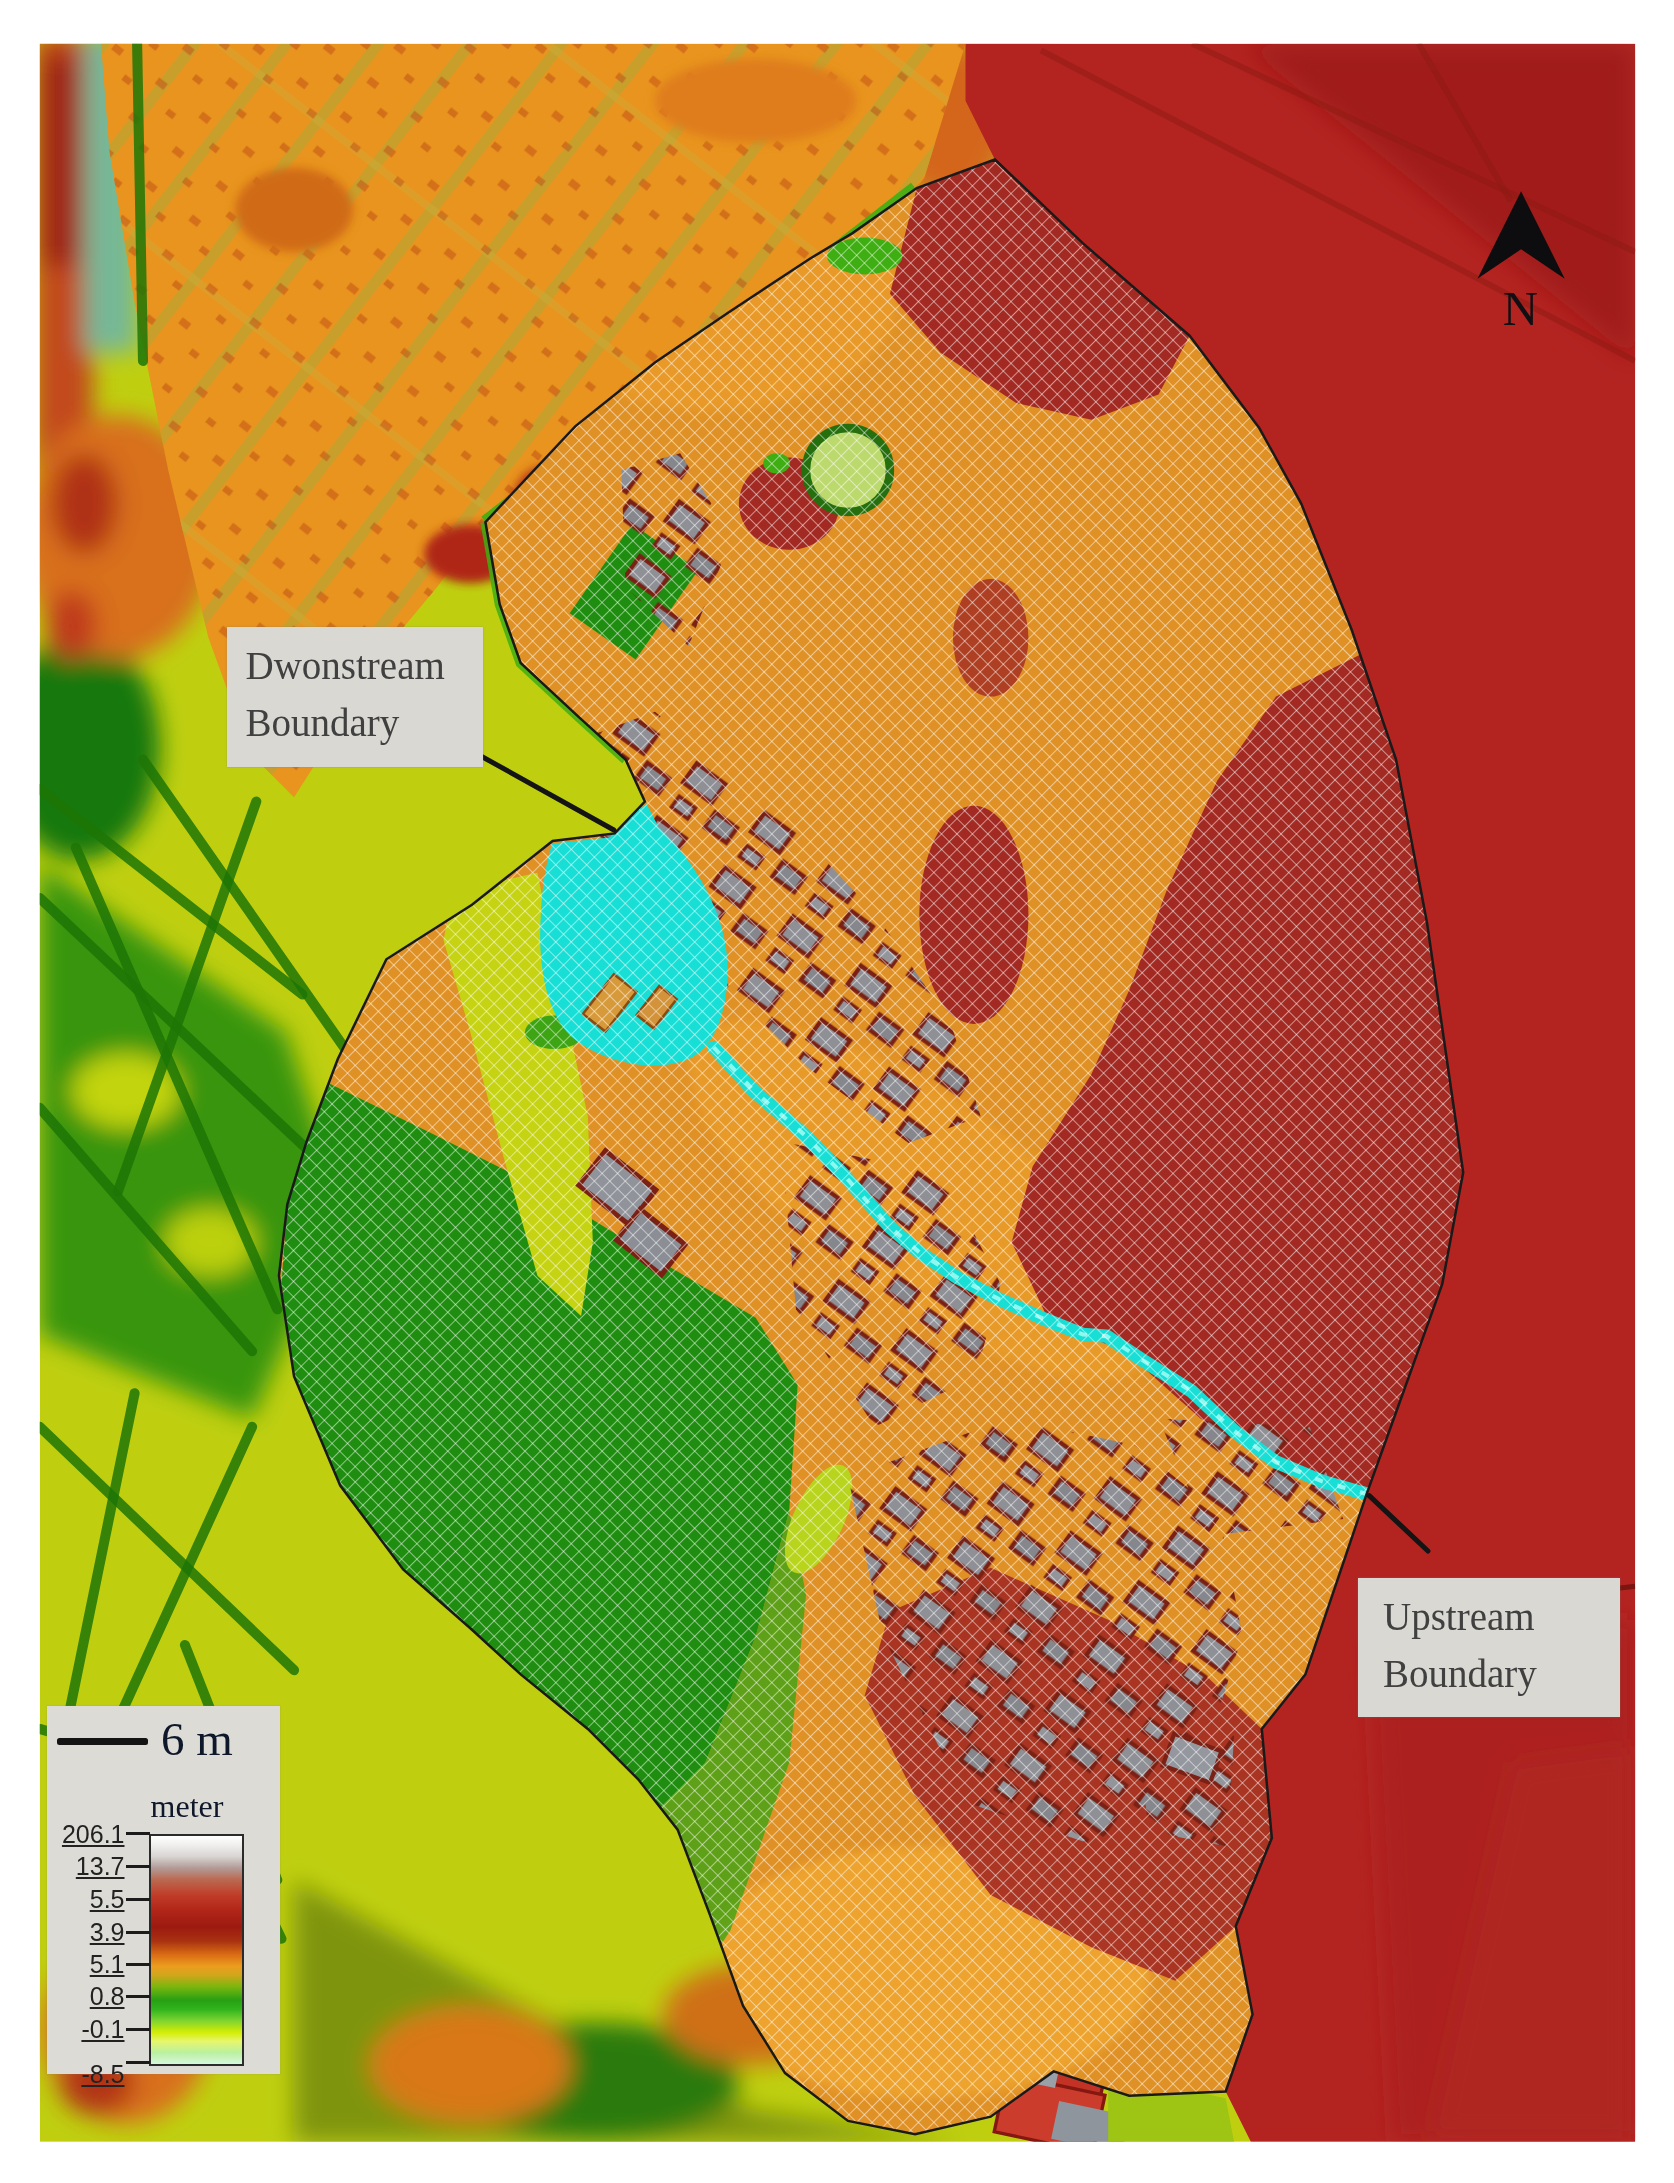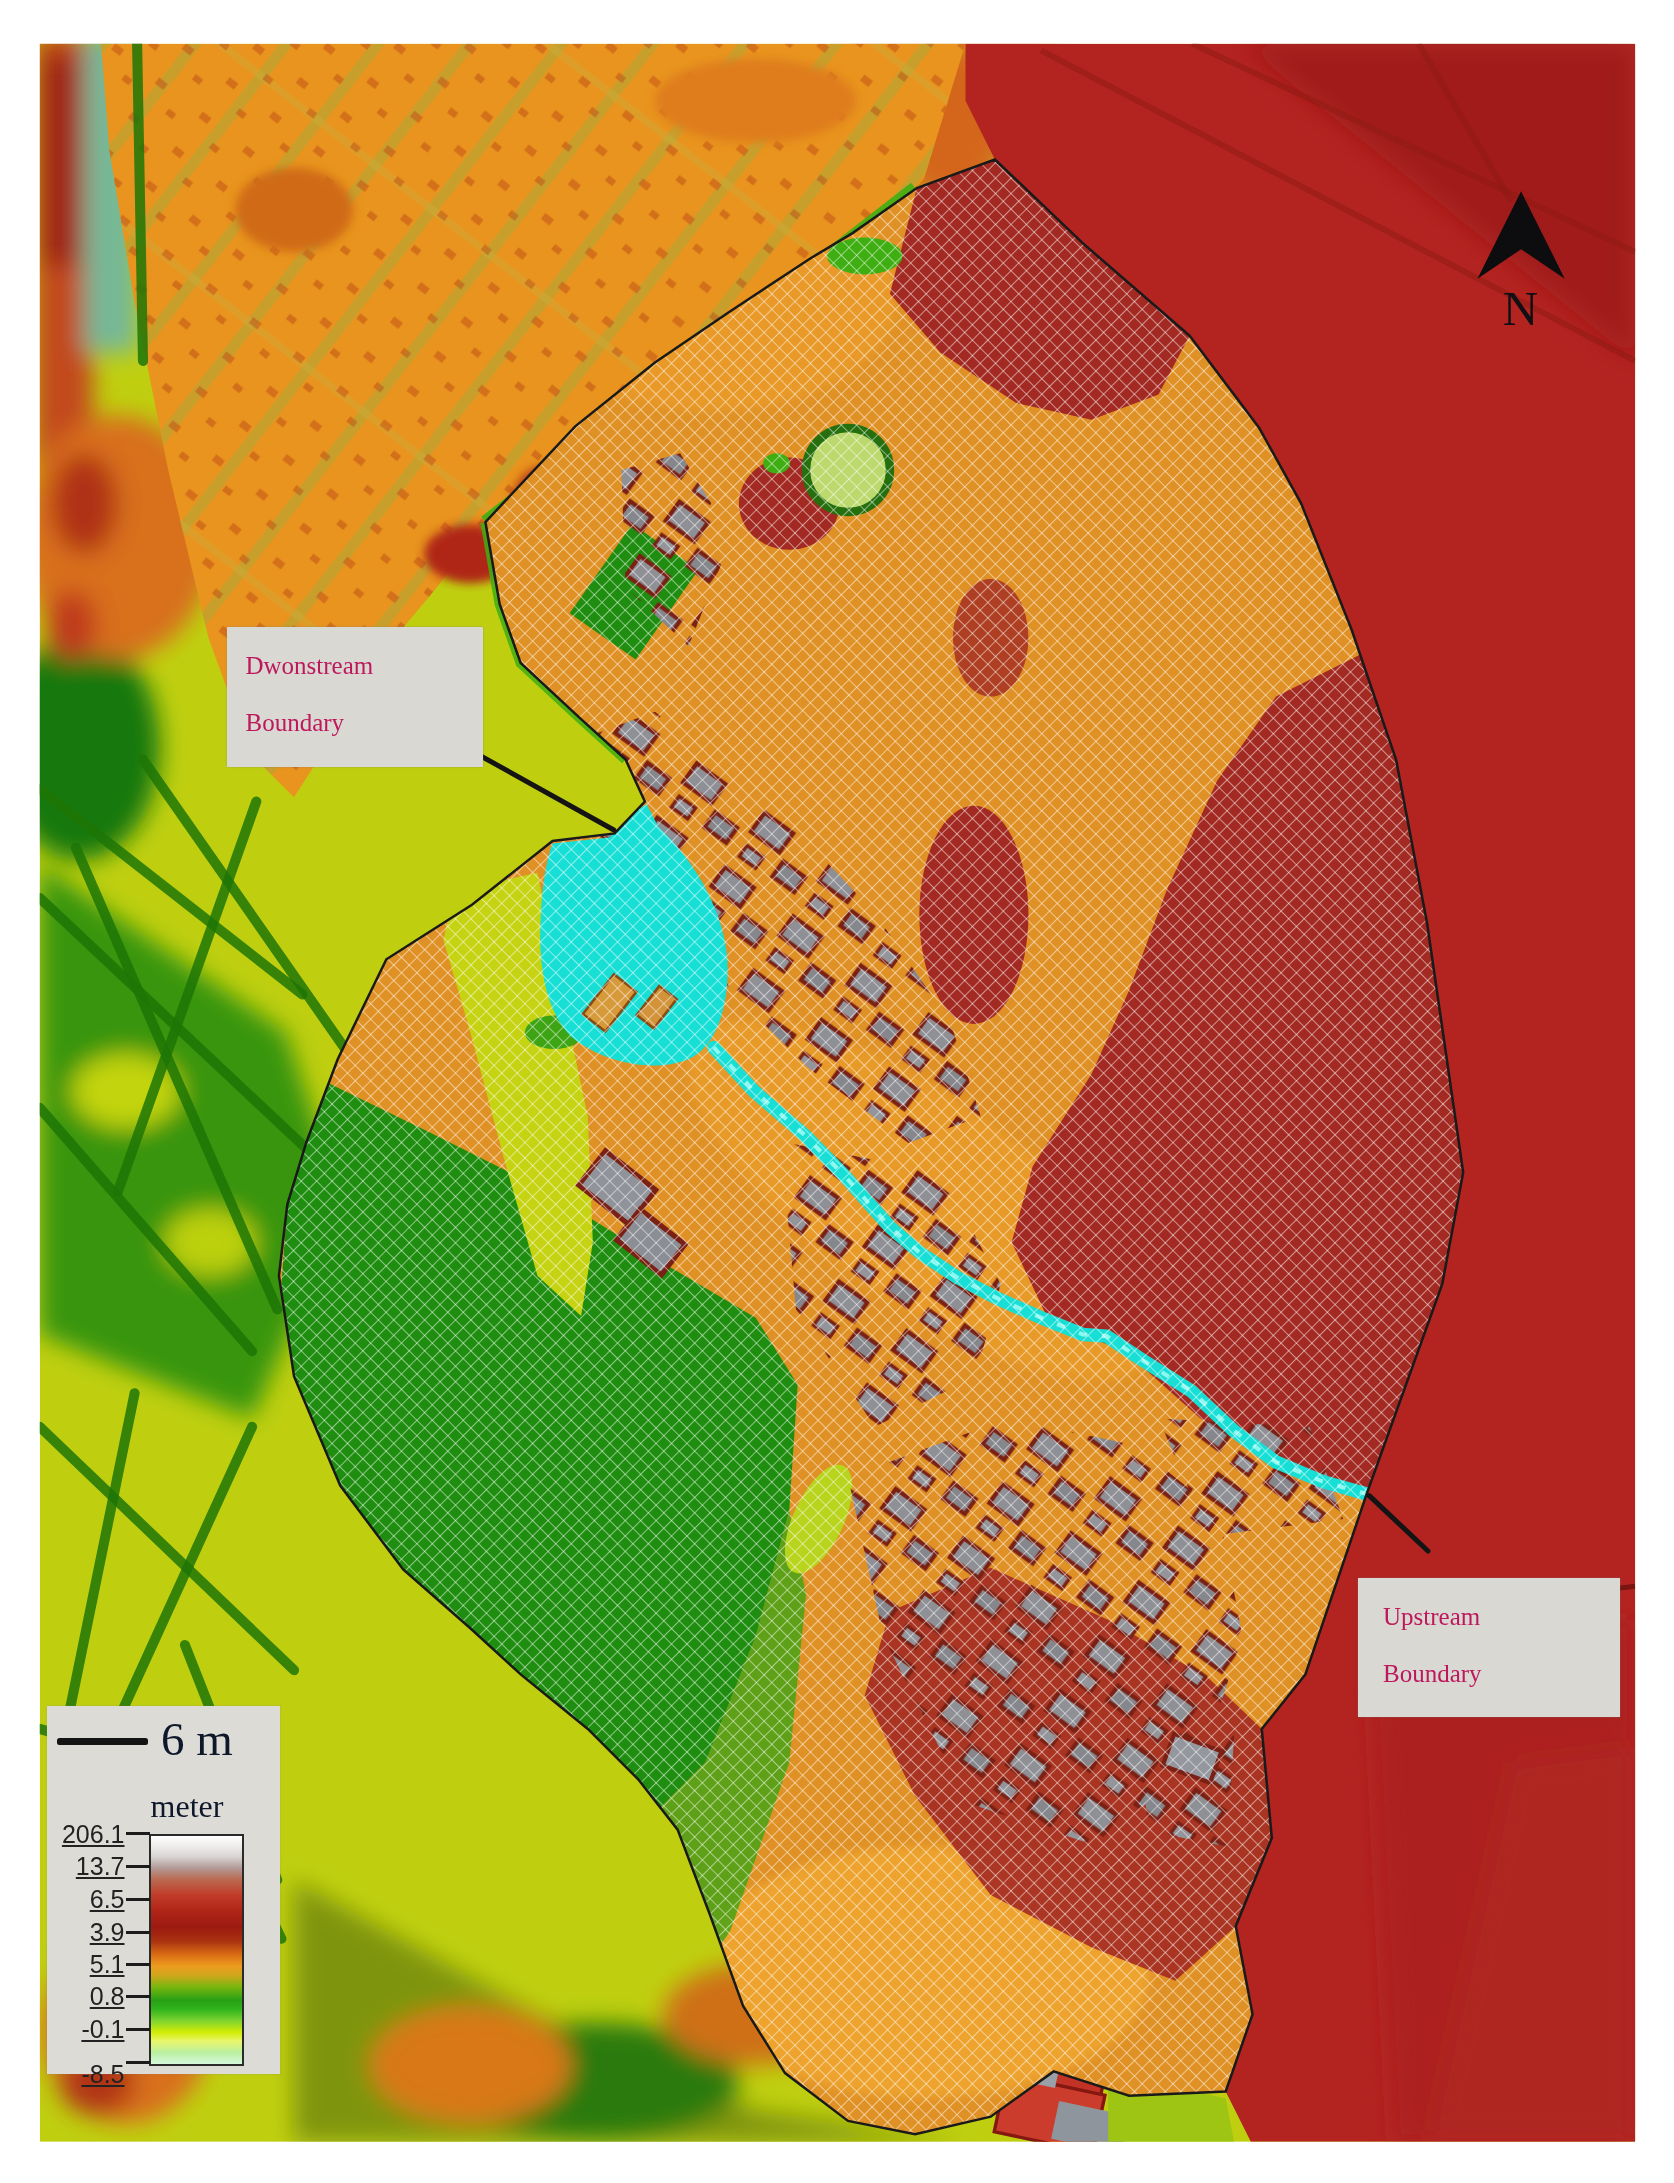--- a/index.html
+++ b/index.html
@@ -6,8 +6,8 @@
   .page{position:relative;width:1675px;height:2183px;background:#ffffff;overflow:hidden;
         font-family:"Liberation Serif",serif;}
   .map-svg{position:absolute;left:0;top:0;}
-  .maplabel{position:absolute;background:#d9d8d2;color:#be185d;
-            font-family:"Liberation Serif",serif;font-size:25px;line-height:57px;
+  .maplabel{position:absolute;background:#d9d8d2;color:#404040;
+            font-family:"Liberation Serif",serif;font-size:39px;line-height:57px;
             box-sizing:border-box;box-shadow:0 0 1.7px rgba(120,120,120,.55);}
   .maplabel .ln{white-space:nowrap;}
   .north-label{position:absolute;color:#101014;font-family:"Liberation Serif",serif;

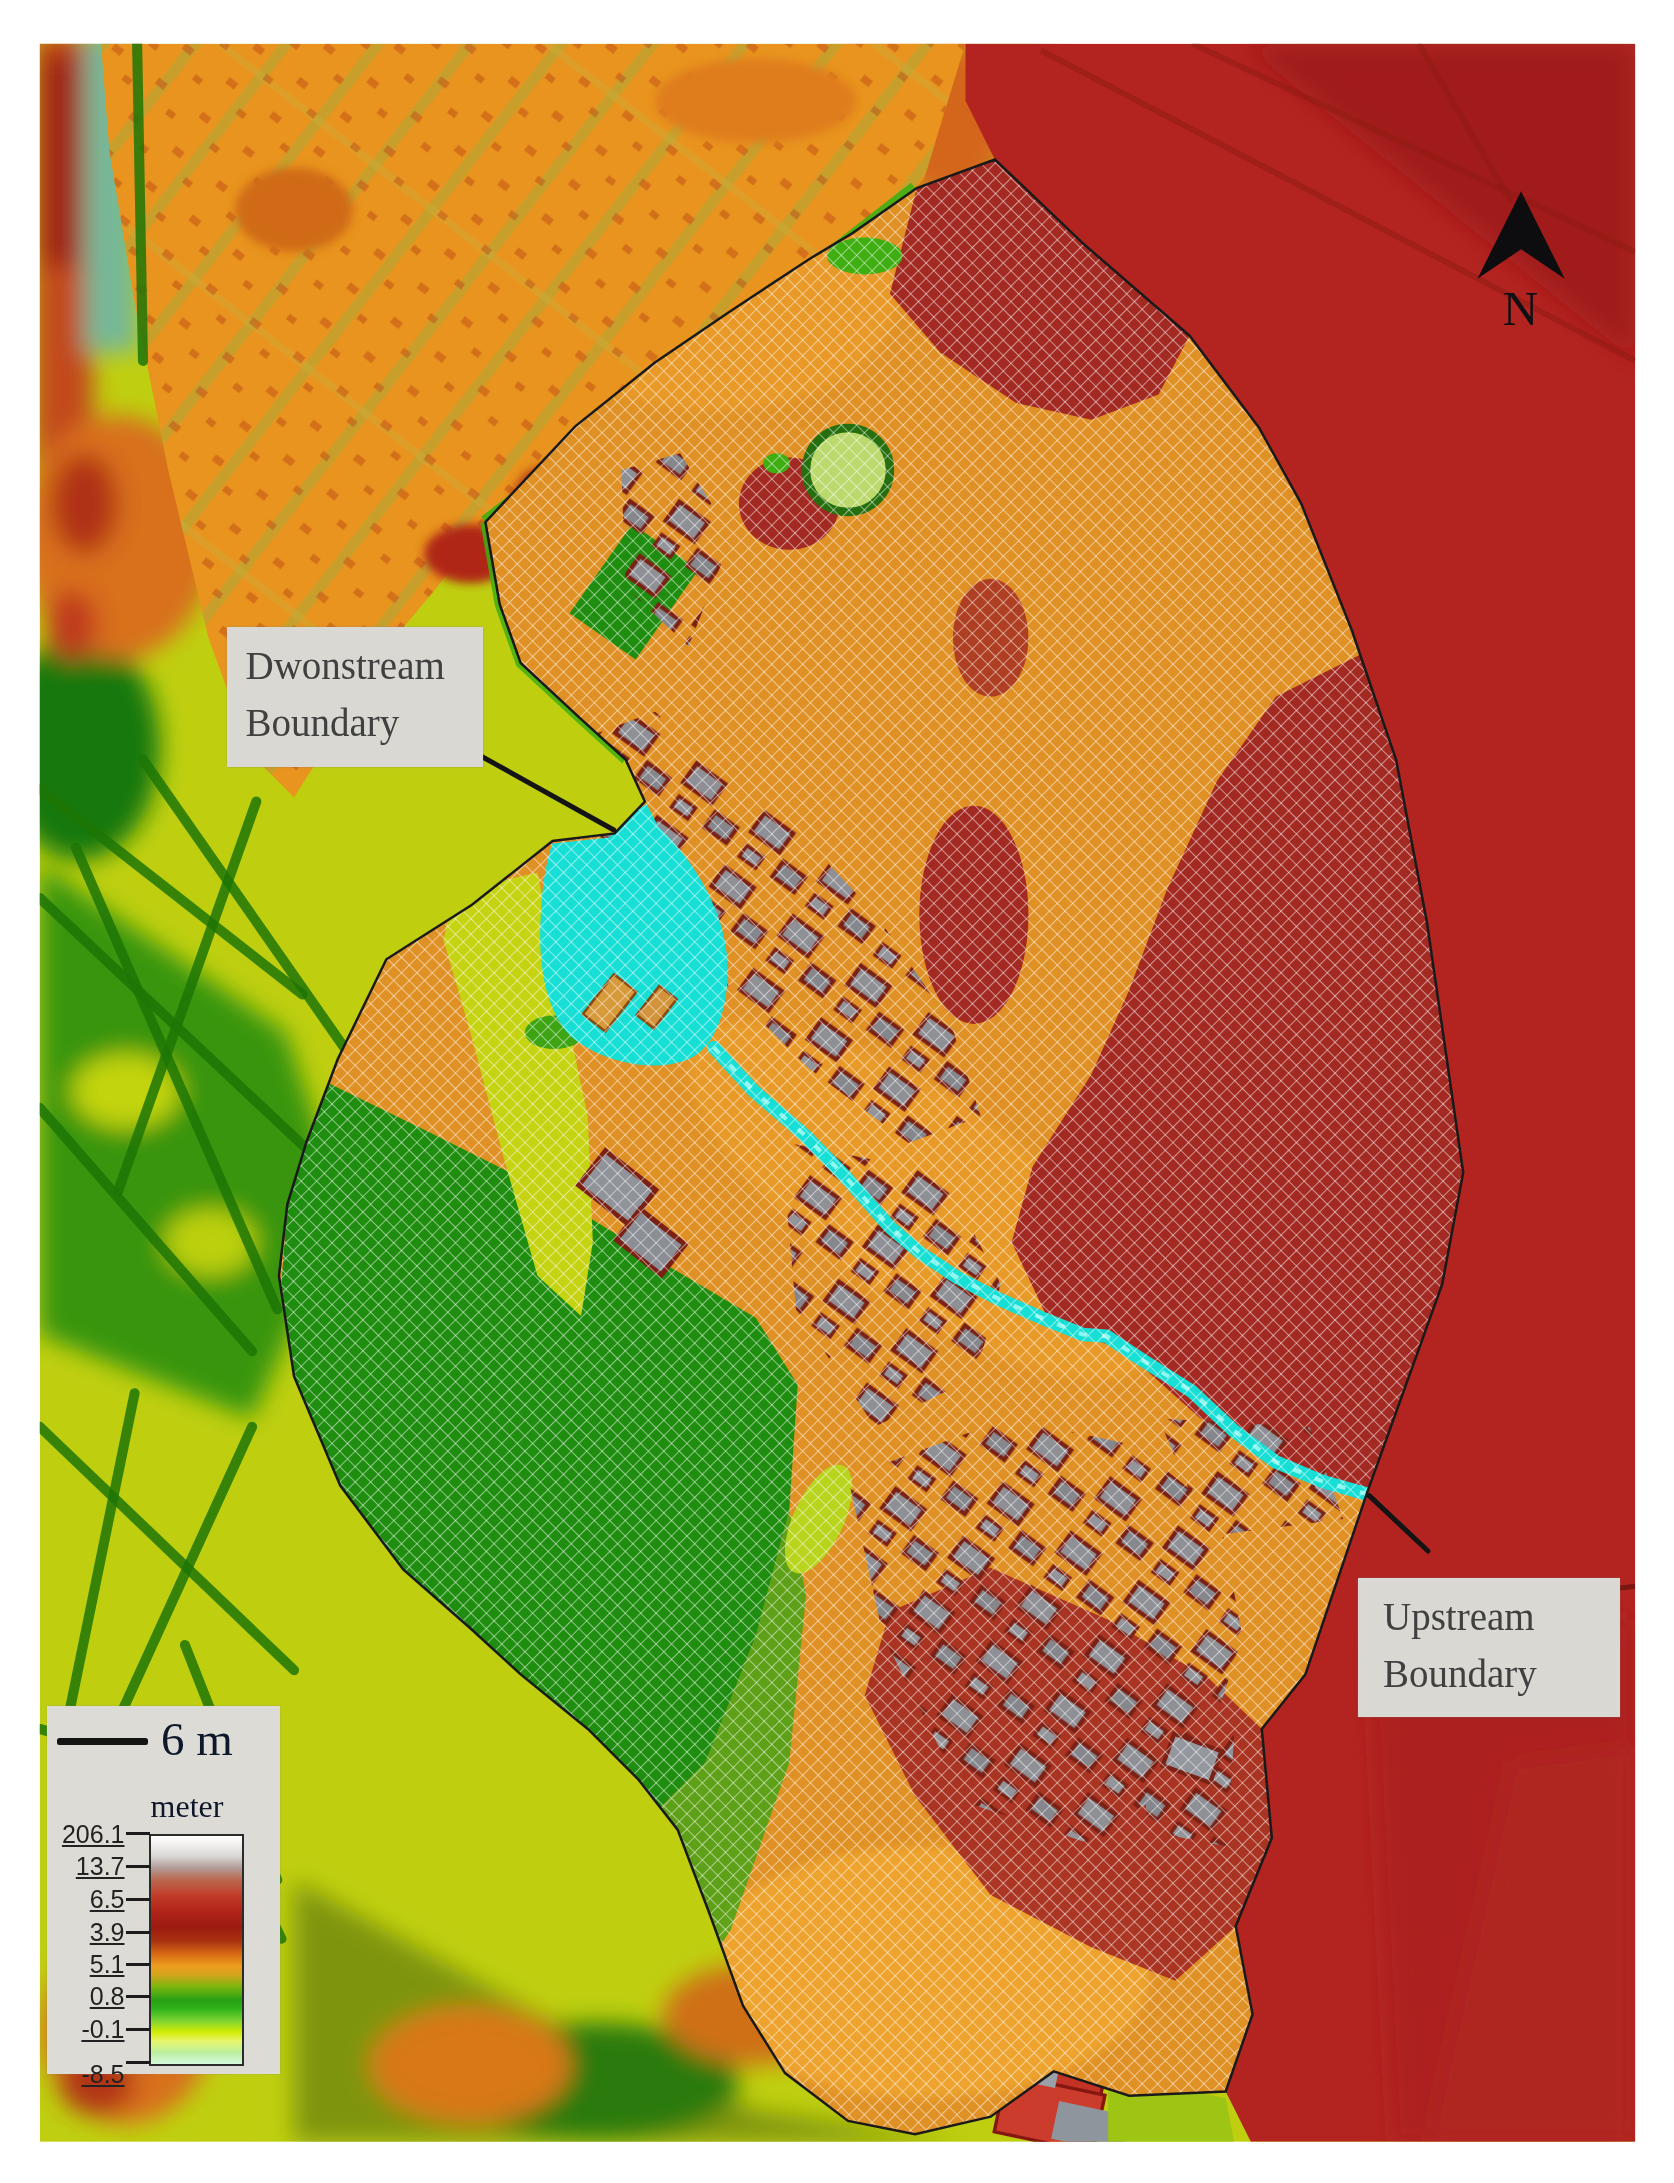--- a/index.html
+++ b/index.html
@@ -271,7 +271,7 @@
 
 <div class="cbar-ticklabel" style="top:1821px;">206.1</div>
 <div class="cbar-ticklabel" style="top:1853px;">13.7</div>
-<div class="cbar-ticklabel" style="top:1886px;">6.5</div>
+<div class="cbar-ticklabel" style="top:1886px;">5.5</div>
 <div class="cbar-ticklabel" style="top:1919px;">3.9</div>
 <div class="cbar-ticklabel" style="top:1951px;">5.1</div>
 <div class="cbar-ticklabel" style="top:1983px;">0.8</div>

